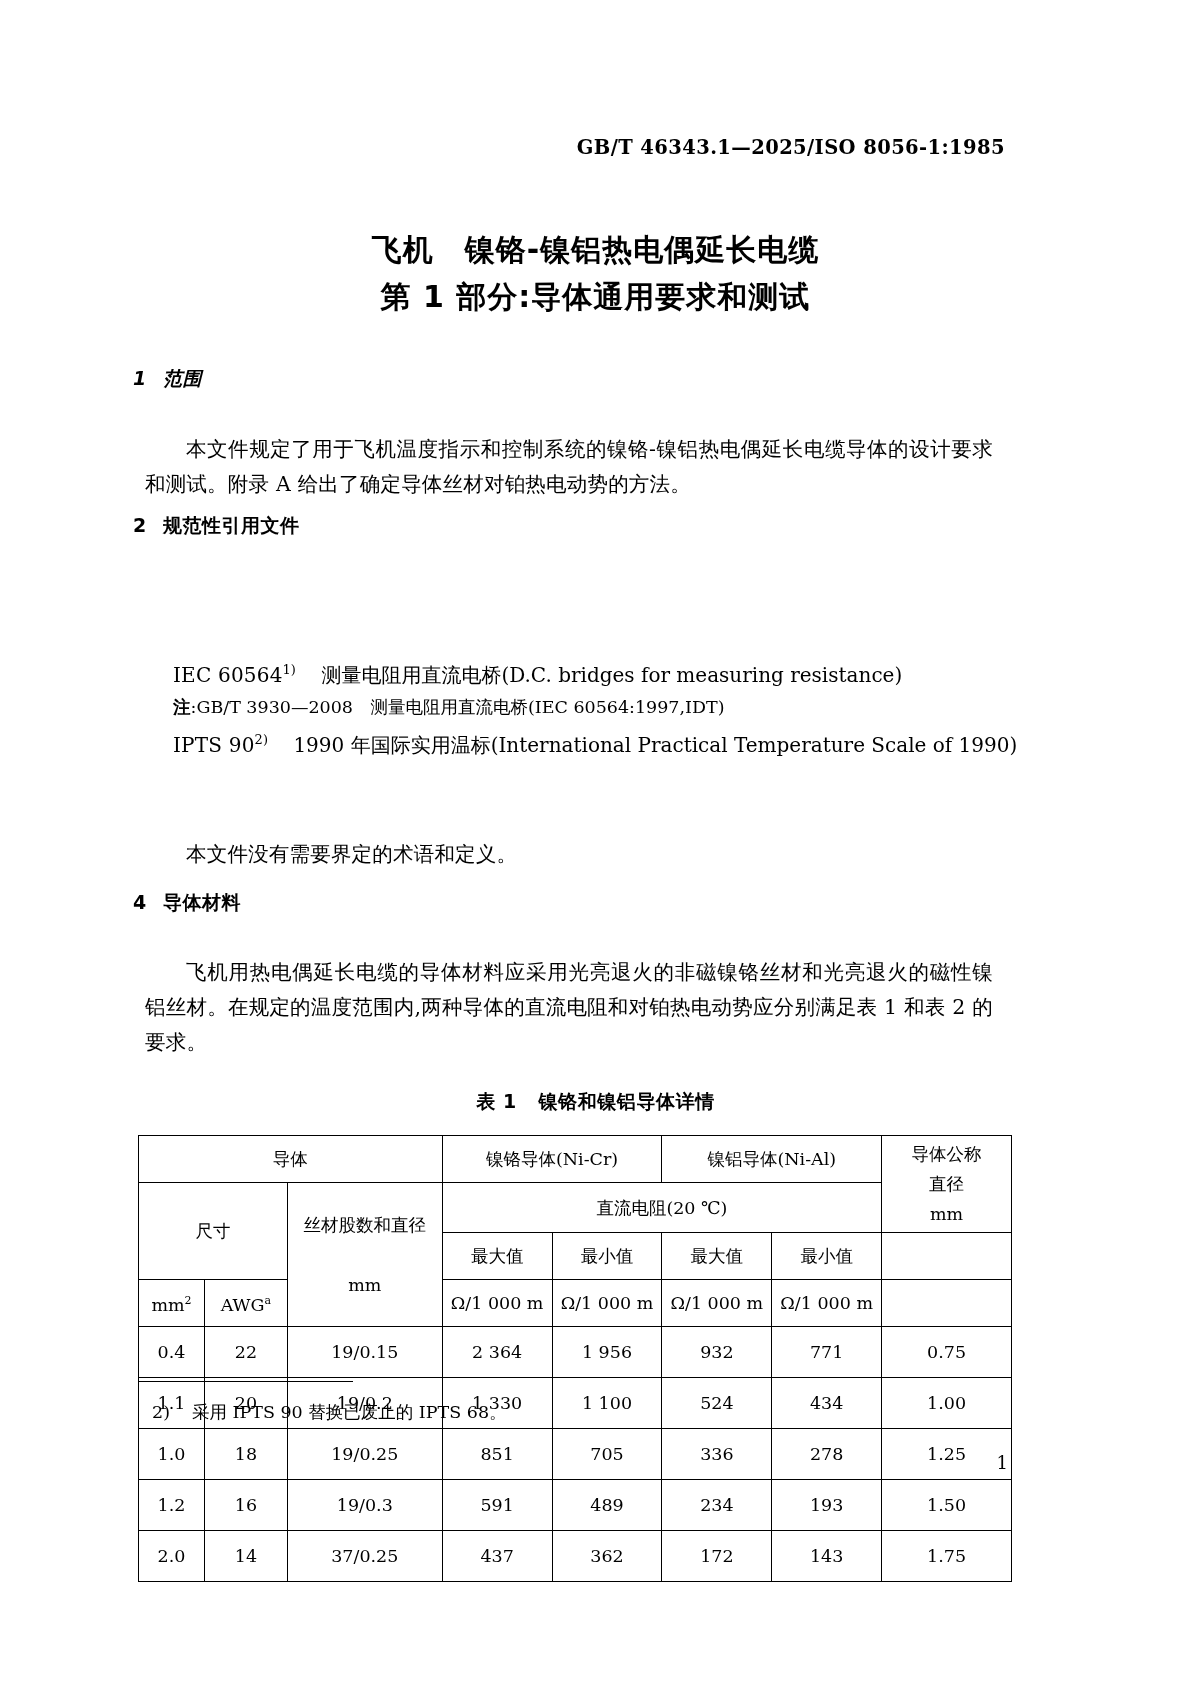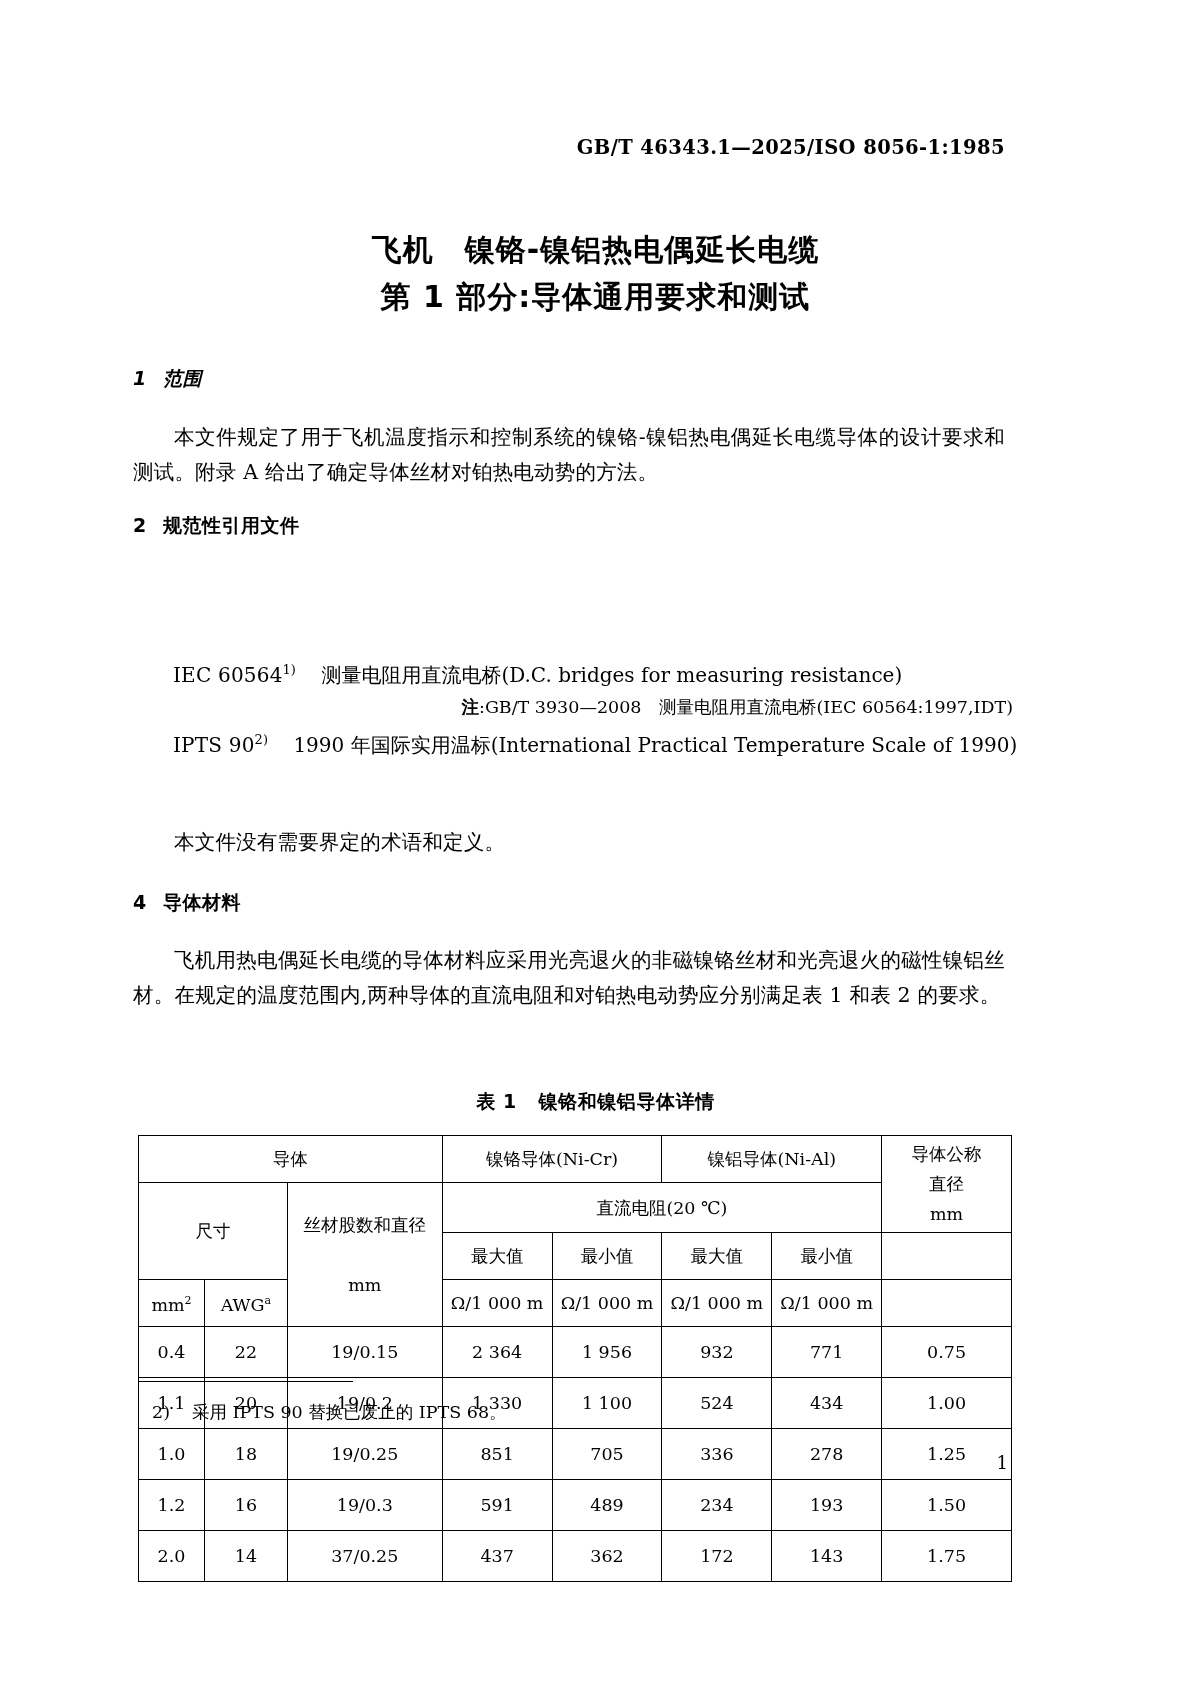--- a/index.html
+++ b/index.html
@@ -75,7 +75,7 @@
   }
 
   p.para {
-    margin: 0;
+    margin: 12px;
     font-size: 20.5px;
     line-height: 35px;
     text-align: justify;

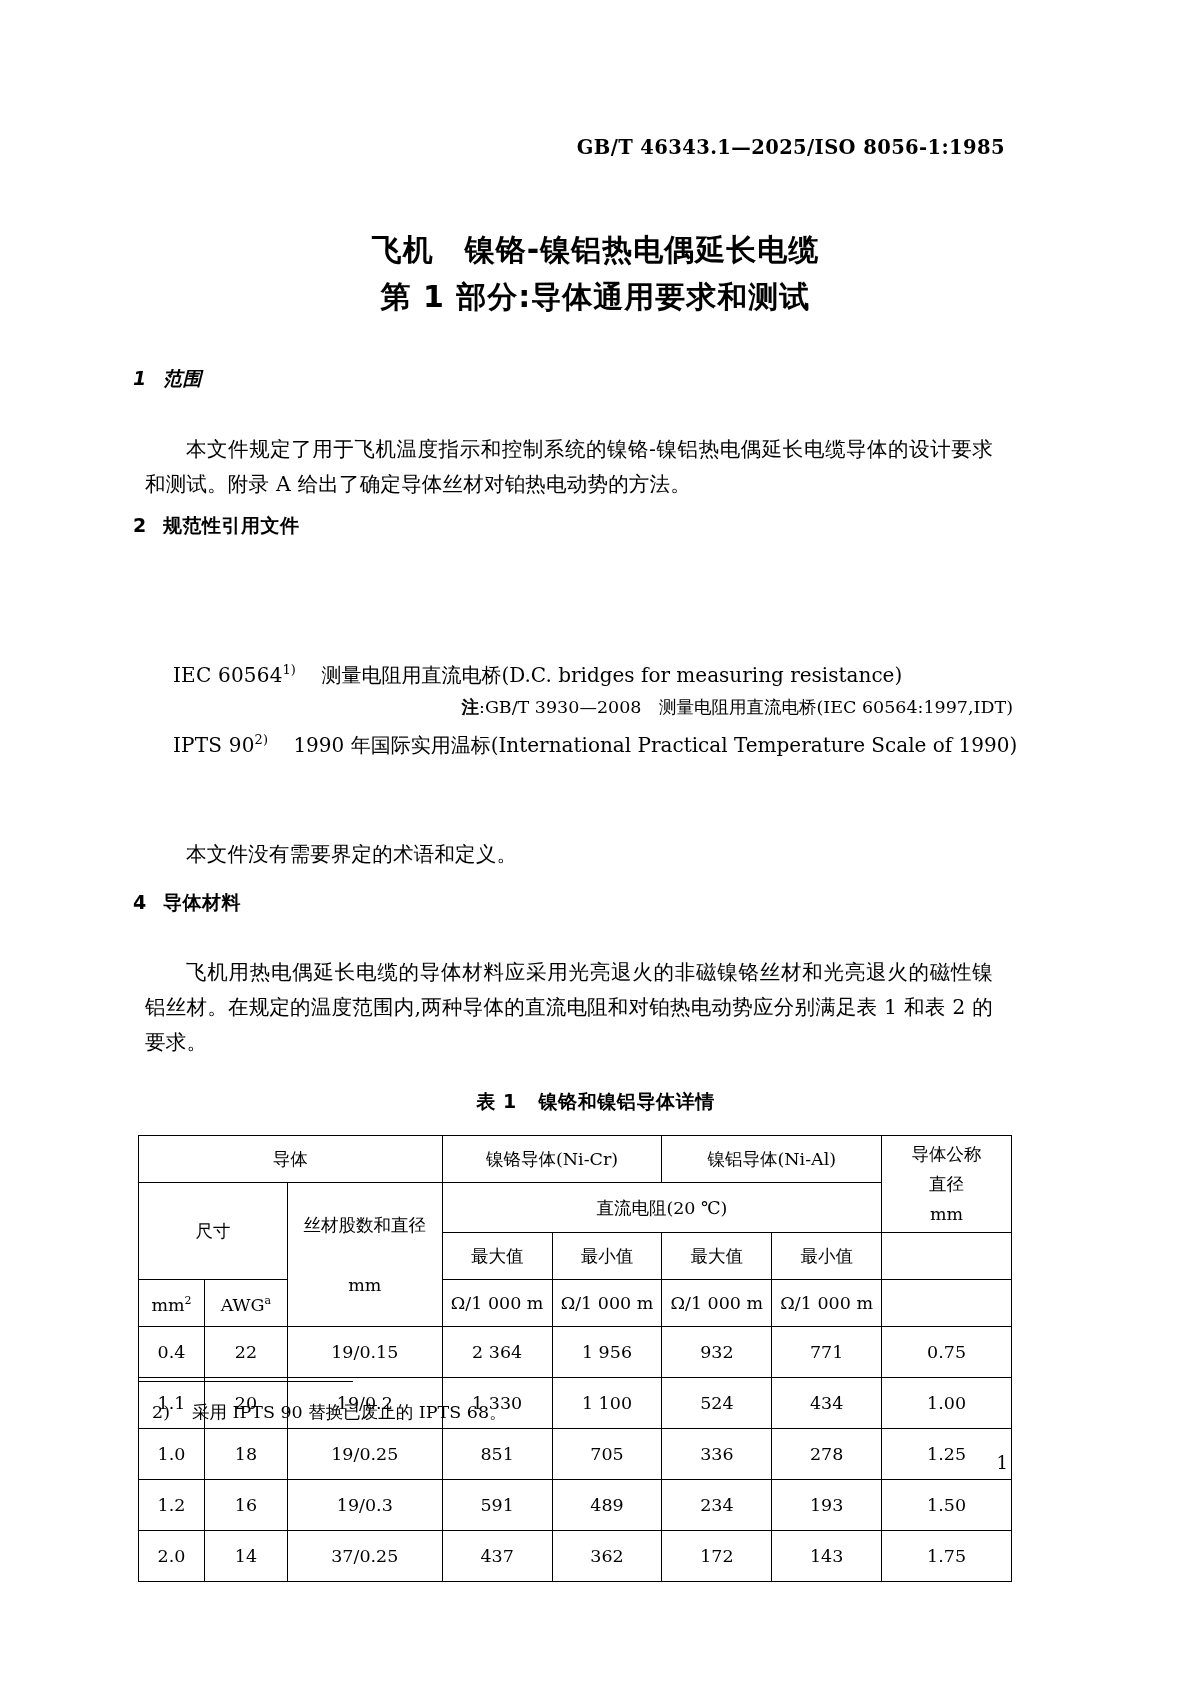--- a/index.html
+++ b/index.html
@@ -104,7 +104,6 @@
     font-size: 17.5px;
     line-height: 31px;
     white-space: nowrap;
-    text-align: right;
   }
   .ref-note b {
     font-family: "DejaVu Sans", "Liberation Sans", sans-serif;

